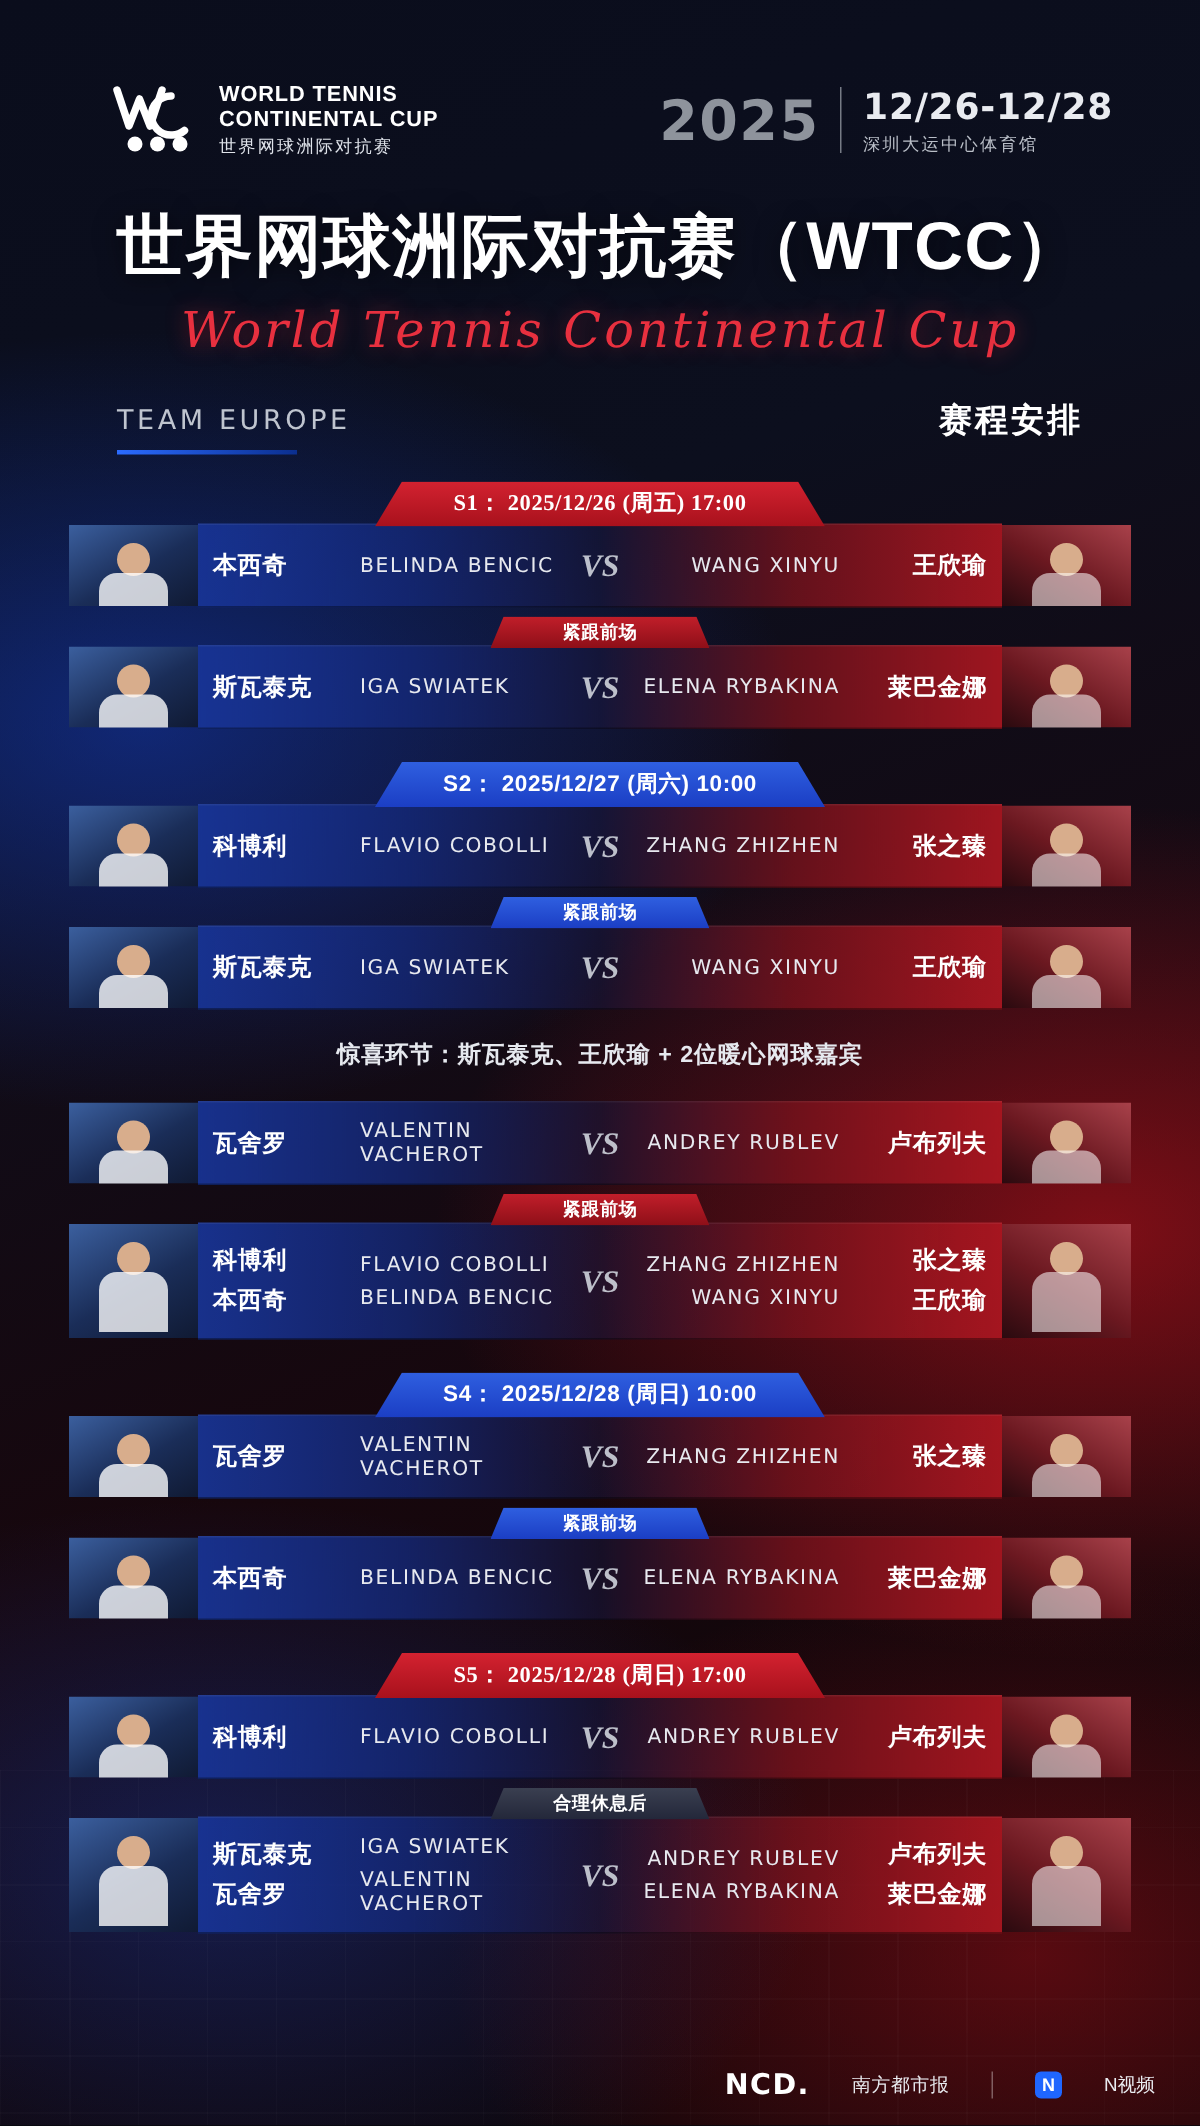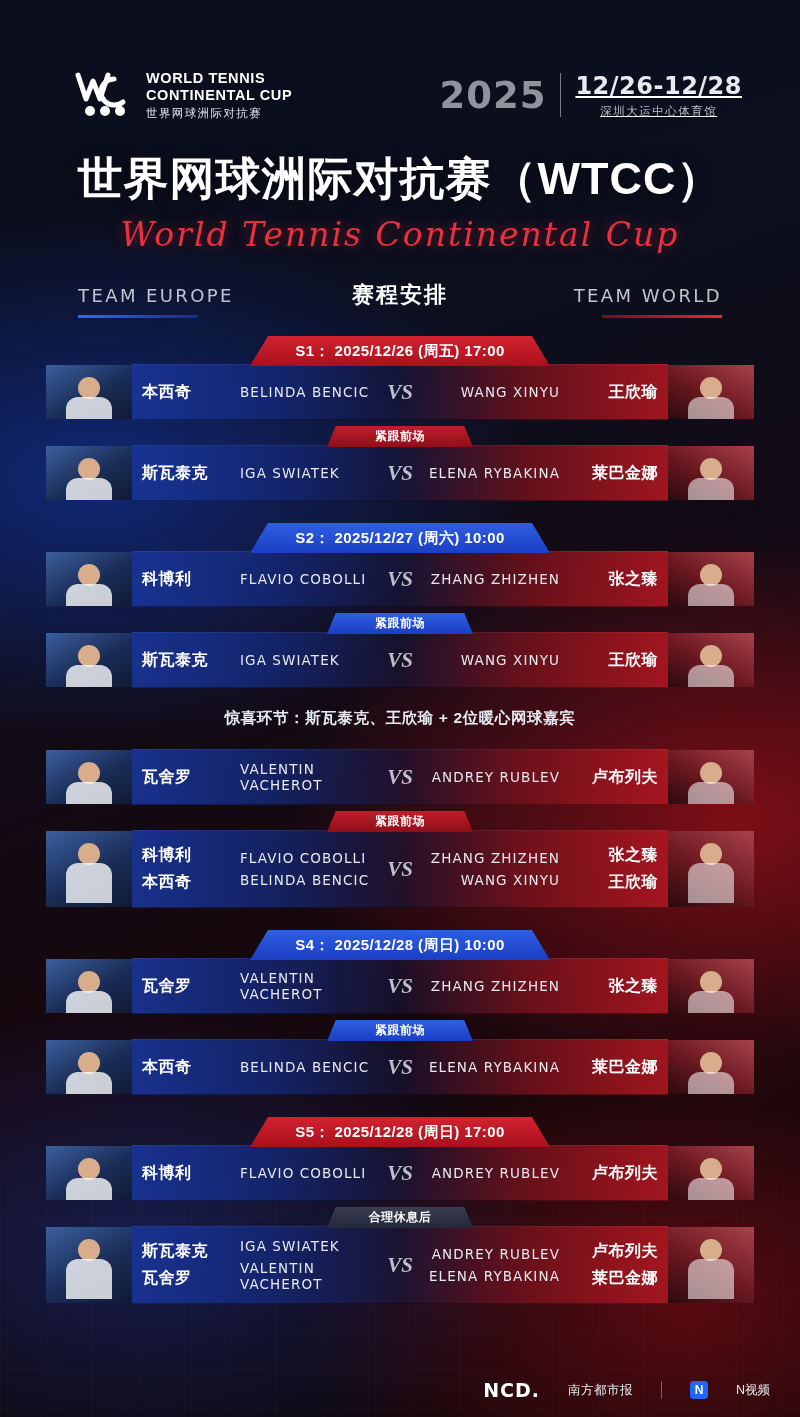--- a/index.html
+++ b/index.html
@@ -40,7 +40,7 @@
     display: flex;
     align-items: center;
     justify-content: space-between;
-    padding: 69px 58px 0 74px;
+    padding: 54px 58px 0 74px;
   }
   .brand { display: flex; align-items: center; gap: 14px; }
   .brand-mark { width: 58px; height: 52px; position: relative; }

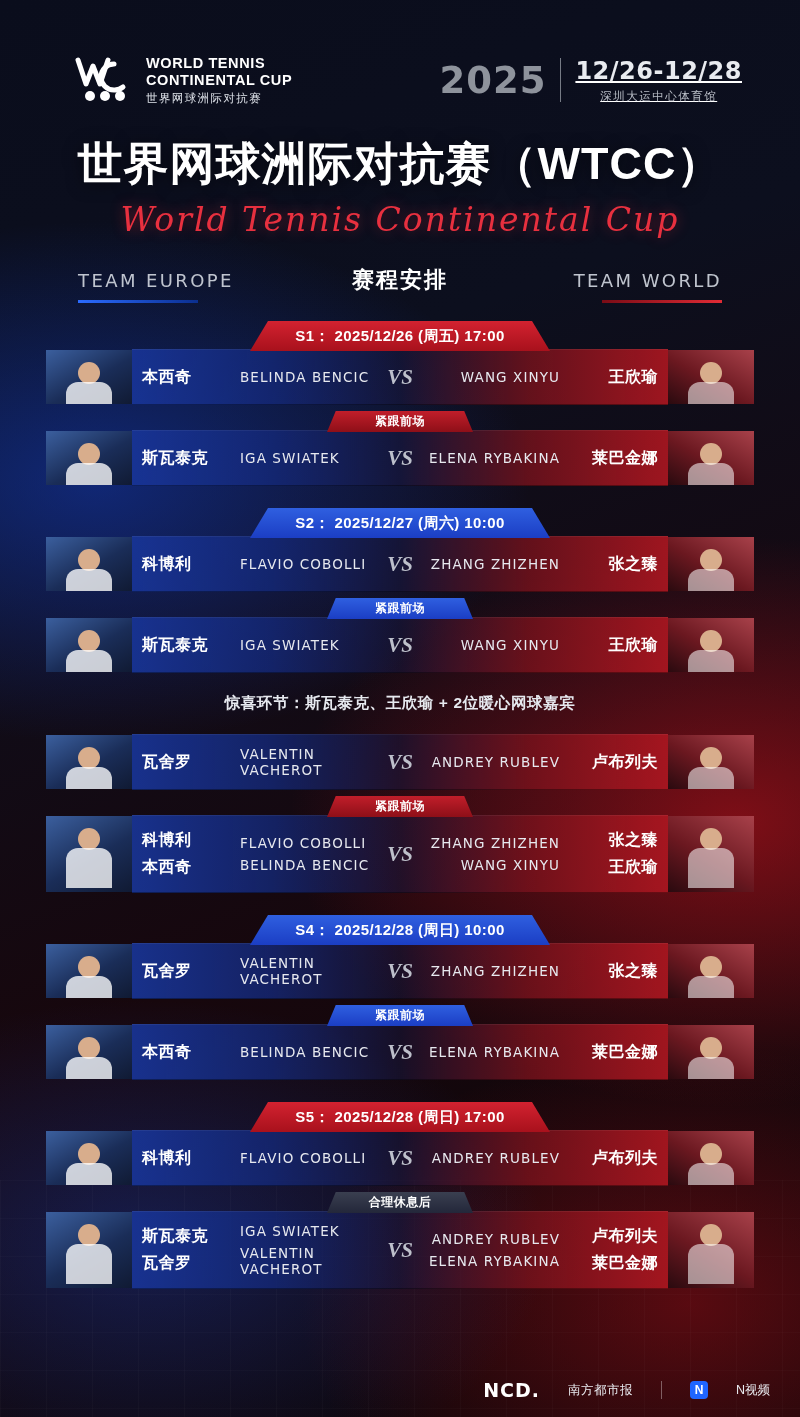--- a/index.html
+++ b/index.html
@@ -56,7 +56,7 @@
     color: #8e939c; font-family: "DejaVu Sans", sans-serif;
   }
   .vbar { width: 1px; height: 44px; background: #767b85; }
-  .dateright { text-align: center; text-decoration: underline; }
+  .dateright { text-align: left; }
   .daterange {
     font-size: 24px; font-weight: bold; letter-spacing: .5px; color: #e9ebf0;
     font-family: "DejaVu Sans", sans-serif;

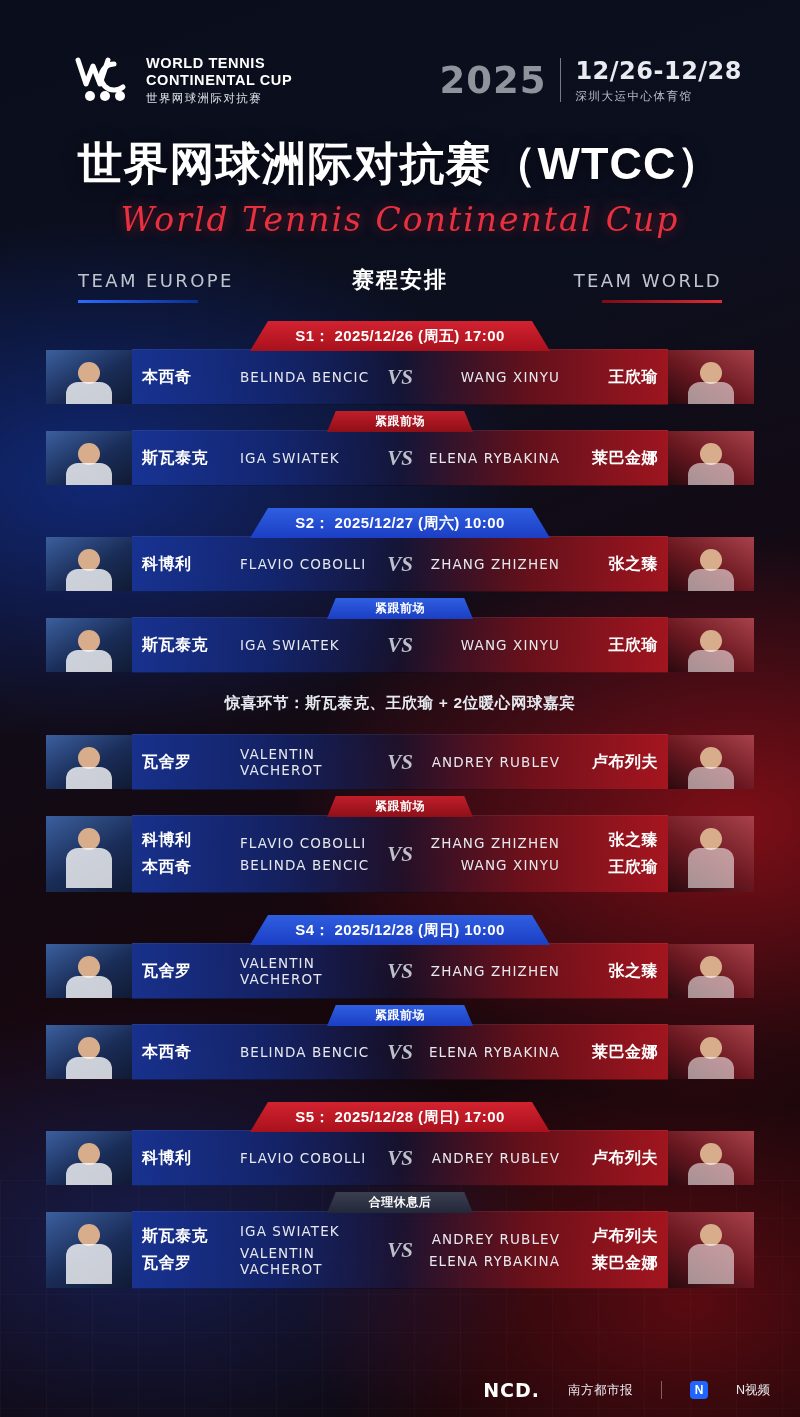--- a/index.html
+++ b/index.html
@@ -290,10 +290,6 @@
       <div class="team-rule"></div>
     </div>
     <div class="schedule-title">赛程安排</div>
-    <div class="team right">
-      <div class="team-name">TEAM WORLD</div>
-      <div class="team-rule"></div>
-    </div>
   </div>
 
   <div class="matches">

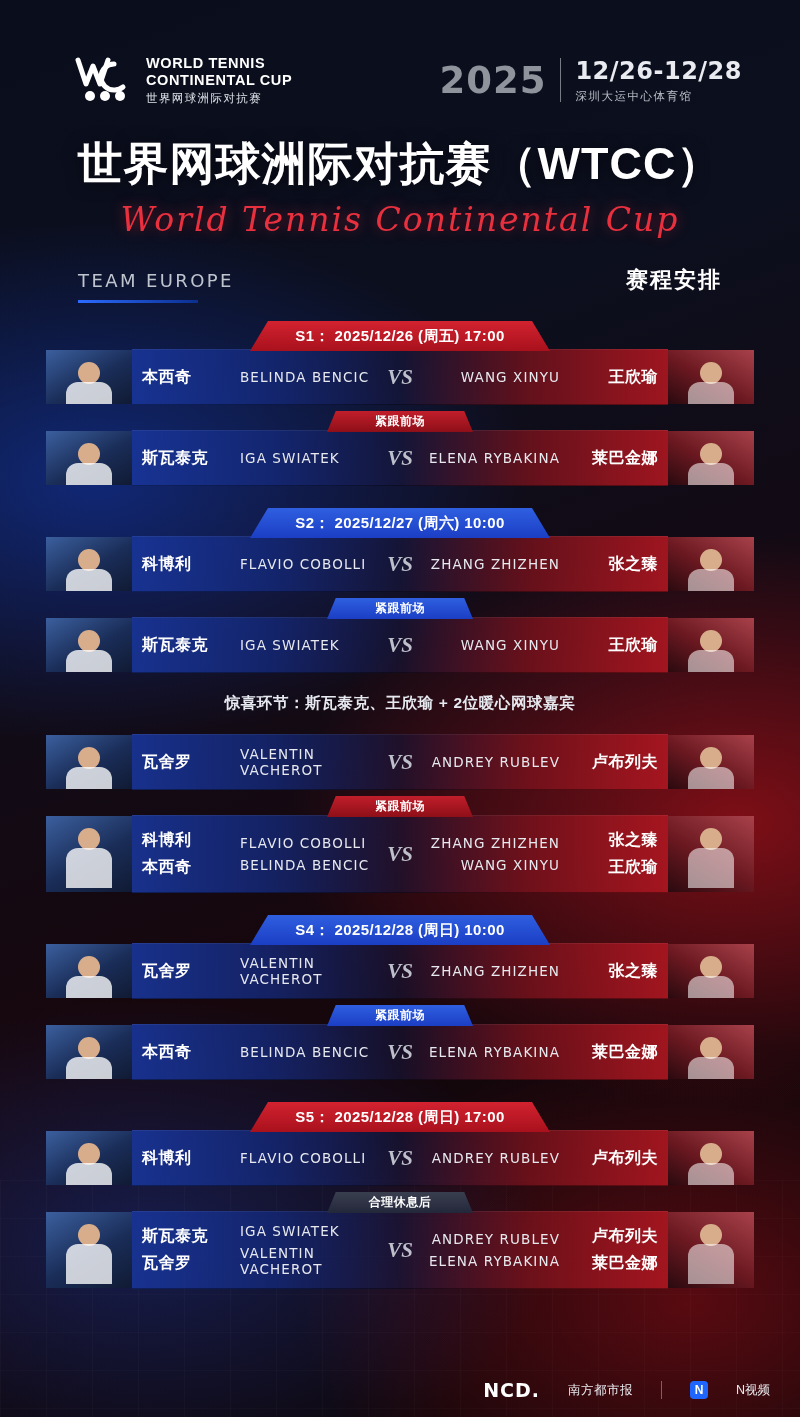--- a/index.html
+++ b/index.html
@@ -128,7 +128,7 @@
     z-index: 3;
   }
   .session-banner.blue { background: linear-gradient(180deg,#2f5fe0,#1b3ec4); width: 300px; }
-  .session-banner.red  { background: linear-gradient(180deg,#d32230,#a8111c); width: 300px; }
+  .session-banner.red  { background: linear-gradient(180deg,#d32230,#a8111c); width: 300px; font-family: Liberation Serif, serif; }
   .session-banner.small {
     width: 146px; height: 21px; line-height: 21px; font-size: 12px; letter-spacing: .5px;
   }

